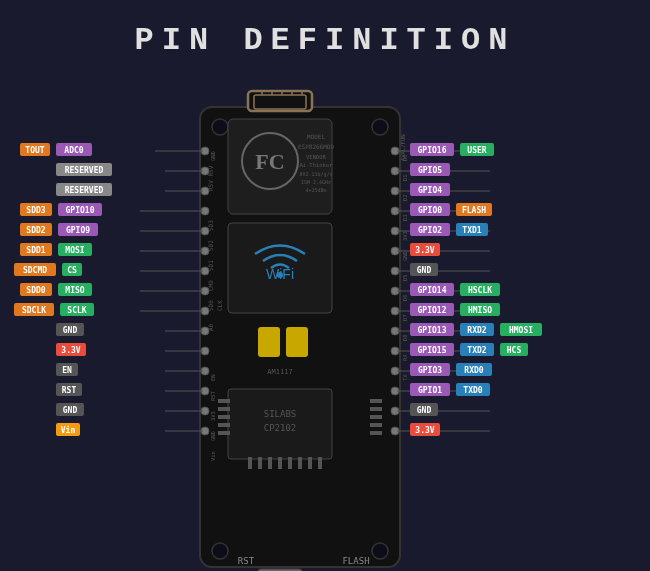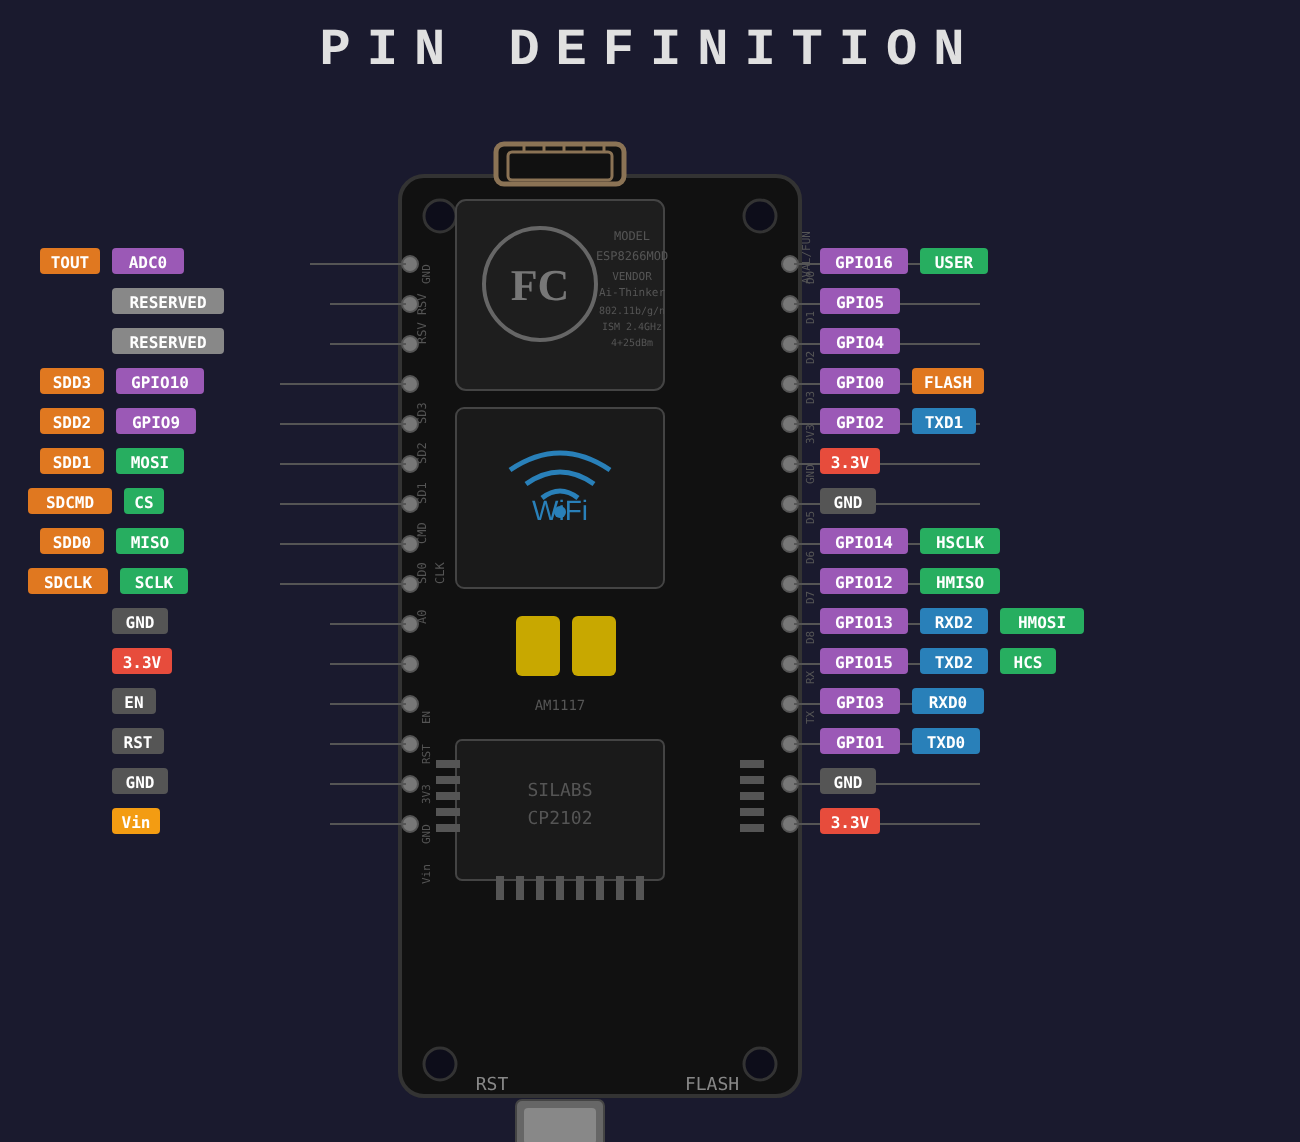--- a/index.html
+++ b/index.html
@@ -22,10 +22,10 @@
     .title {
       text-align: center;
       color: #e0e0e0;
-      font-size: 26px;
+      font-size: 32px;
       font-weight: bold;
       letter-spacing: 8px;
-      padding-top: 10px;
+      padding-top: 22px;
       font-family: 'Courier New', monospace;
     }
     .diagram-area {

